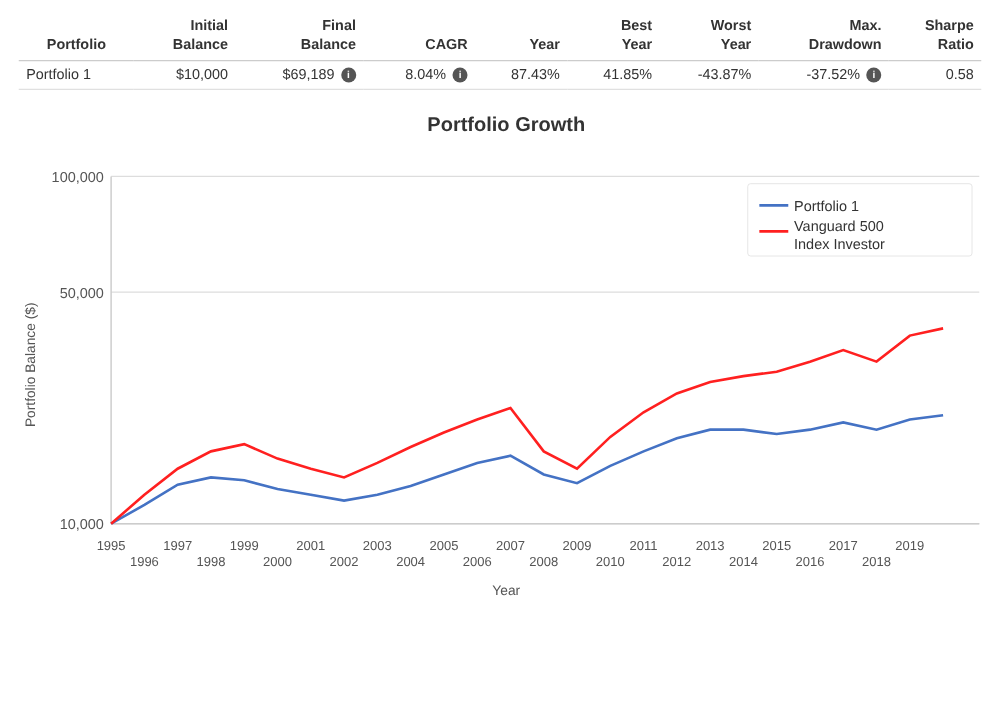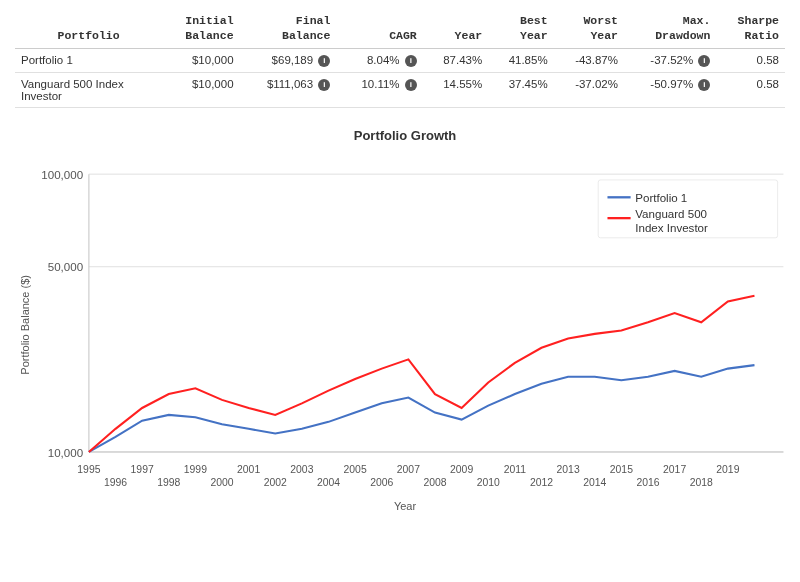--- a/index.html
+++ b/index.html
@@ -32,7 +32,6 @@
       color: #333;
       vertical-align: bottom;
       line-height: 1.3;
-      font-family: Liberation Mono, monospace;
     }
     thead th:first-child {
       text-align: center;

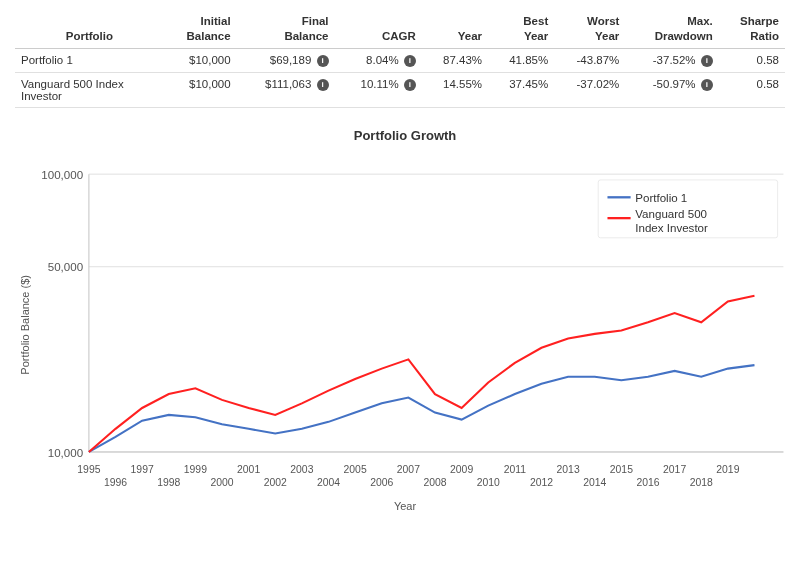--- a/index.html
+++ b/index.html
@@ -132,17 +132,6 @@
           <td>41.85%</td>
           <td>-43.87%</td>
           <td>-37.52% <span class="info-icon">i</span></td>
-          <td>0.58</td>
-        </tr>
-        <tr>
-          <td>Vanguard 500 Index<br>Investor</td>
-          <td>$10,000</td>
-          <td>$111,063 <span class="info-icon">i</span></td>
-          <td>10.11% <span class="info-icon">i</span></td>
-          <td>14.55%</td>
-          <td>37.45%</td>
-          <td>-37.02%</td>
-          <td>-50.97% <span class="info-icon">i</span></td>
           <td>0.58</td>
         </tr>
       </tbody>

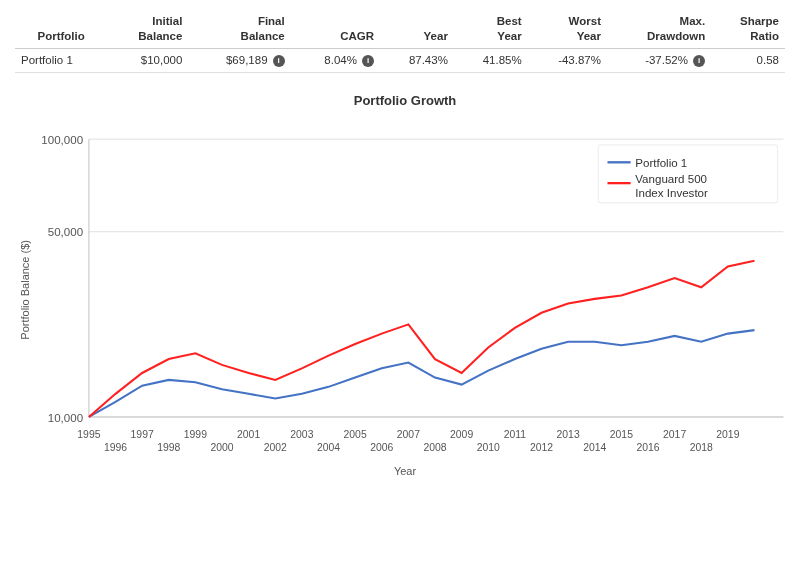--- a/index.html
+++ b/index.html
@@ -71,7 +71,7 @@
     .chart-title {
       text-align: center;
       font-weight: bold;
-      font-size: 13px;
+      font-size: 16px;
       margin-bottom: 8px;
     }
     .chart-area {

